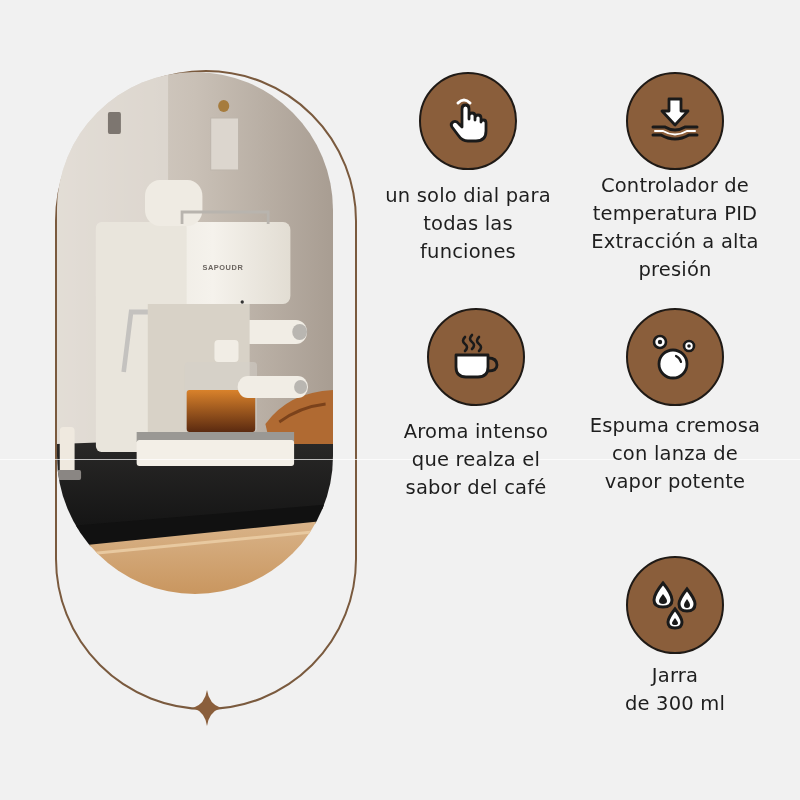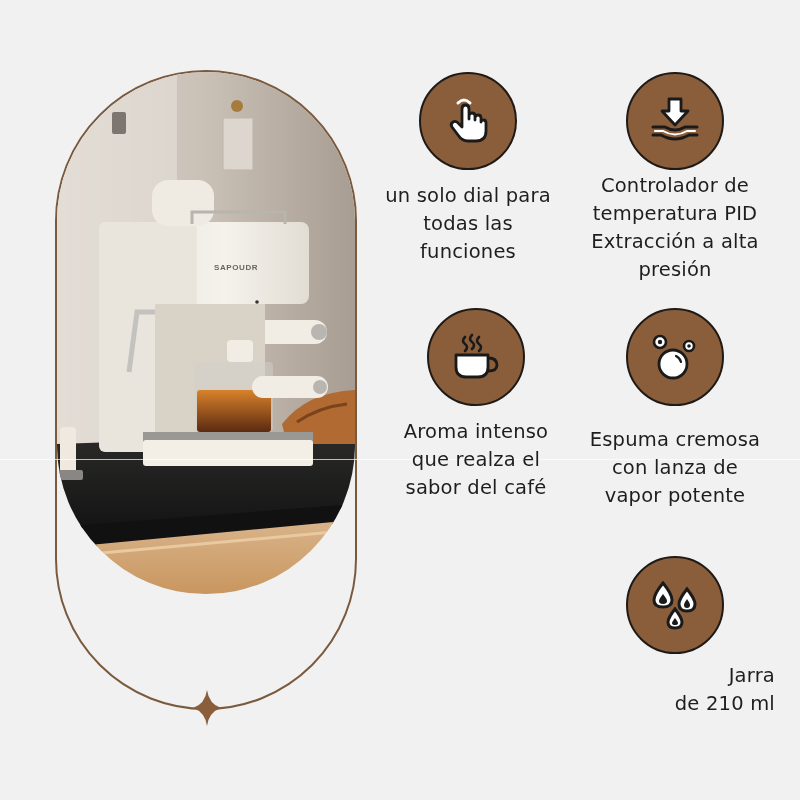--- a/index.html
+++ b/index.html
@@ -29,7 +29,7 @@
   .photo-wrap {
     position: absolute;
     left: 57px; top: 72px;
-    width: 298px; height: 522px;
+    width: 276px; height: 522px;
     border-radius: 149px;
     overflow: hidden;
   }

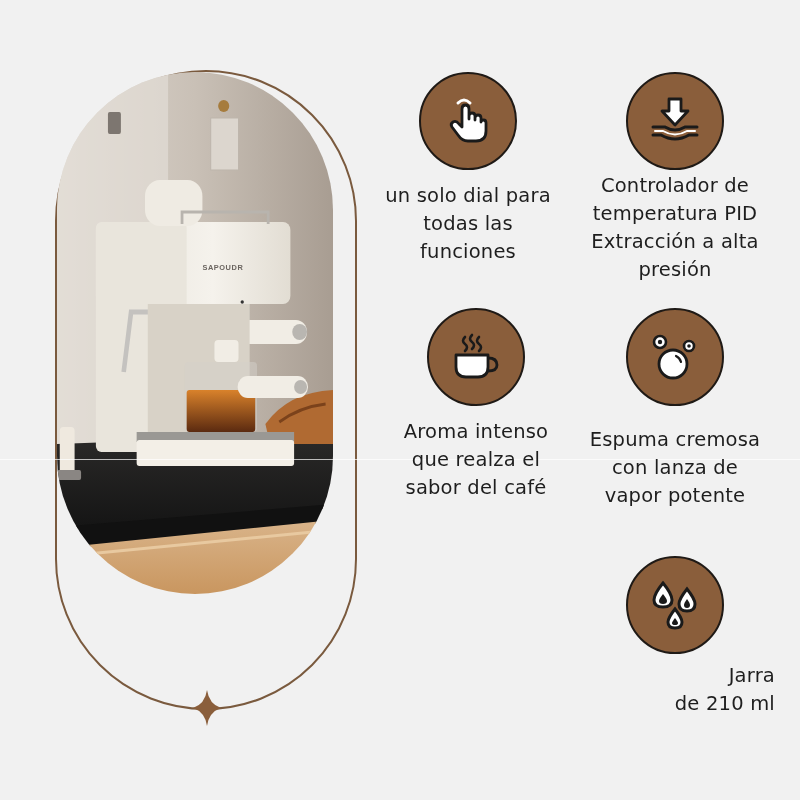--- a/index.html
+++ b/index.html
@@ -75,7 +75,7 @@
   #f1 .caption { margin-top: 12px; }
   #f2 .caption { margin-top: 2px; }
   #f3 .caption { margin-top: 12px; }
-  #f4 .caption { margin-top: 20px; text-align: center; }
+  #f4 .caption { margin-top: 6px; text-align: center; }
   #f5 .caption { margin-top: 10px; }
   #f6 .caption { margin-top: 8px; text-align: right; }
 </style>

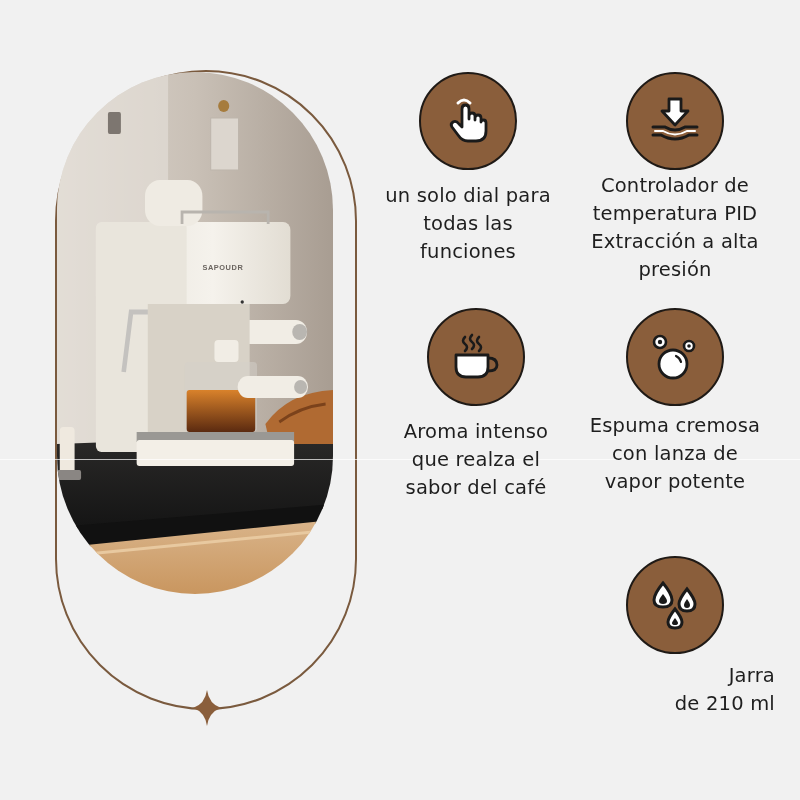--- a/index.html
+++ b/index.html
@@ -77,7 +77,7 @@
   #f3 .caption { margin-top: 12px; }
   #f4 .caption { margin-top: 6px; text-align: center; }
   #f5 .caption { margin-top: 10px; }
-  #f6 .caption { margin-top: 8px; text-align: right; }
+  #f6 .caption { margin-top: 8px; }
 </style>
 </head>
 <body>

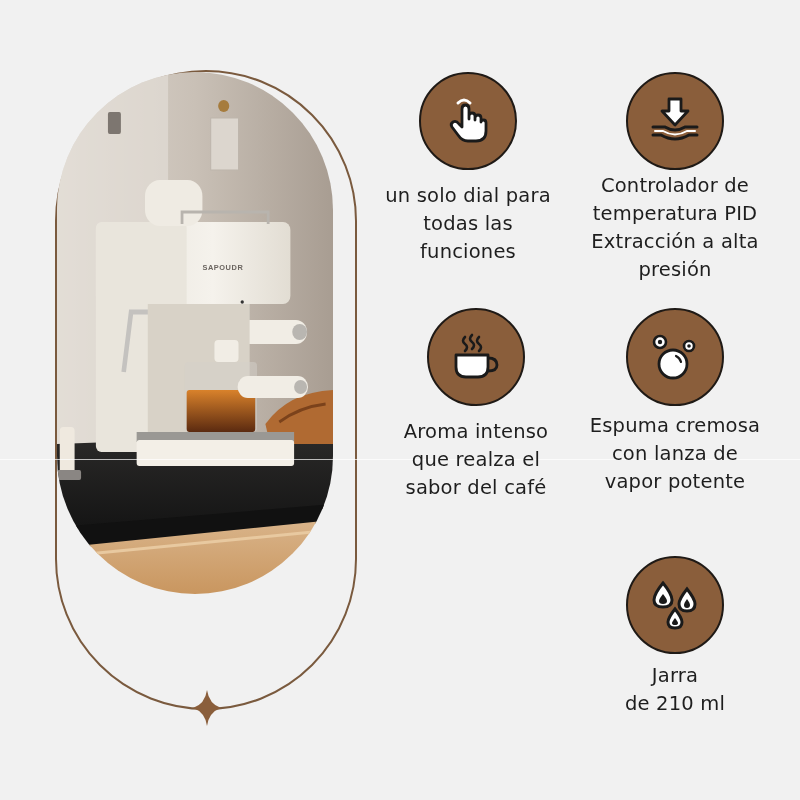--- a/index.html
+++ b/index.html
@@ -250,7 +250,7 @@
     </div>
     <div class="caption">
       <div>Jarra</div>
-      <div>de 210 ml</div>
+      <div>de 300 ml</div>
     </div>
   </div>
 

